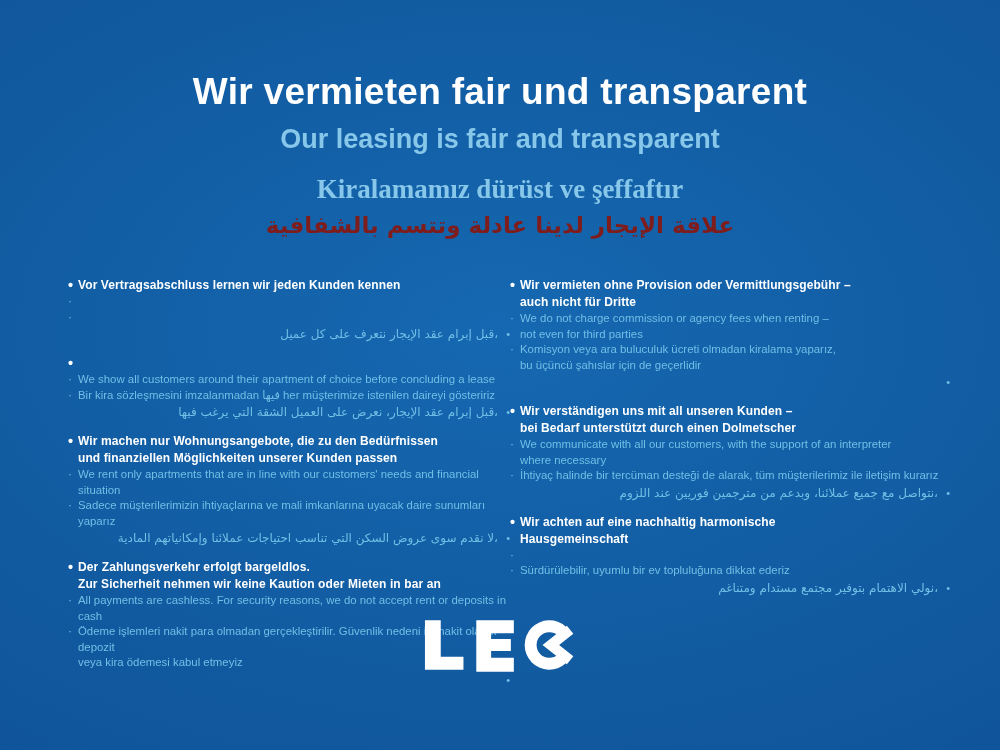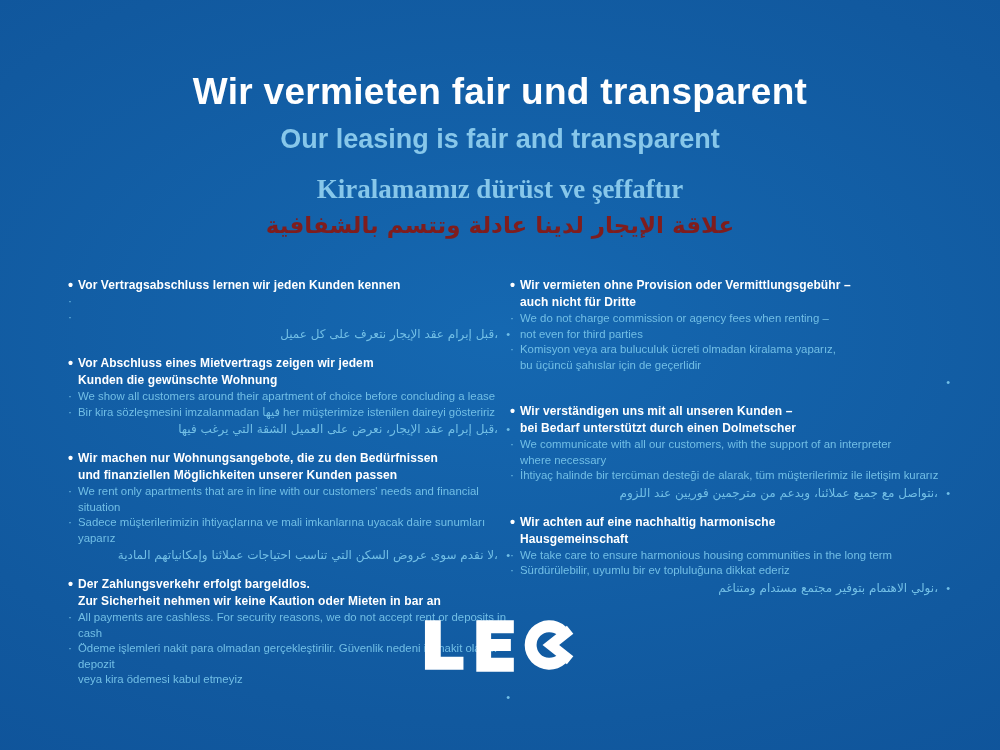--- a/index.html
+++ b/index.html
@@ -76,8 +76,6 @@
     <div class="block">
       <div class="row de-line">
           <span class="b b-de">•</span>
-          <span class="txt">Vor Abschluss eines Mietvertrags zeigen wir jedem
-Kunden die gewünschte Wohnung</span>
         </div>
       <div class="row sec-line">
           <span class="b b-sec">·</span>

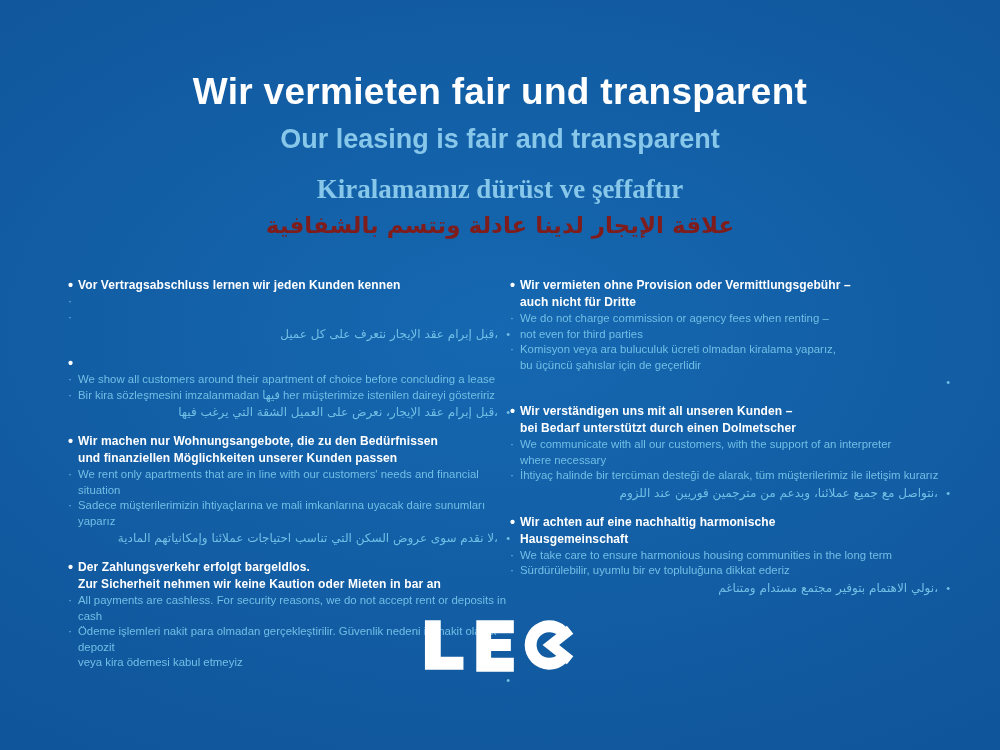--- a/index.html
+++ b/index.html
@@ -185,7 +185,6 @@
         </div>
       <div class="row sec-line">
           <span class="b b-sec">·</span>
-          <span class="txt">We take care to ensure harmonious housing communities in the long term</span>
         </div>
       <div class="row sec-line">
           <span class="b b-sec">·</span>

